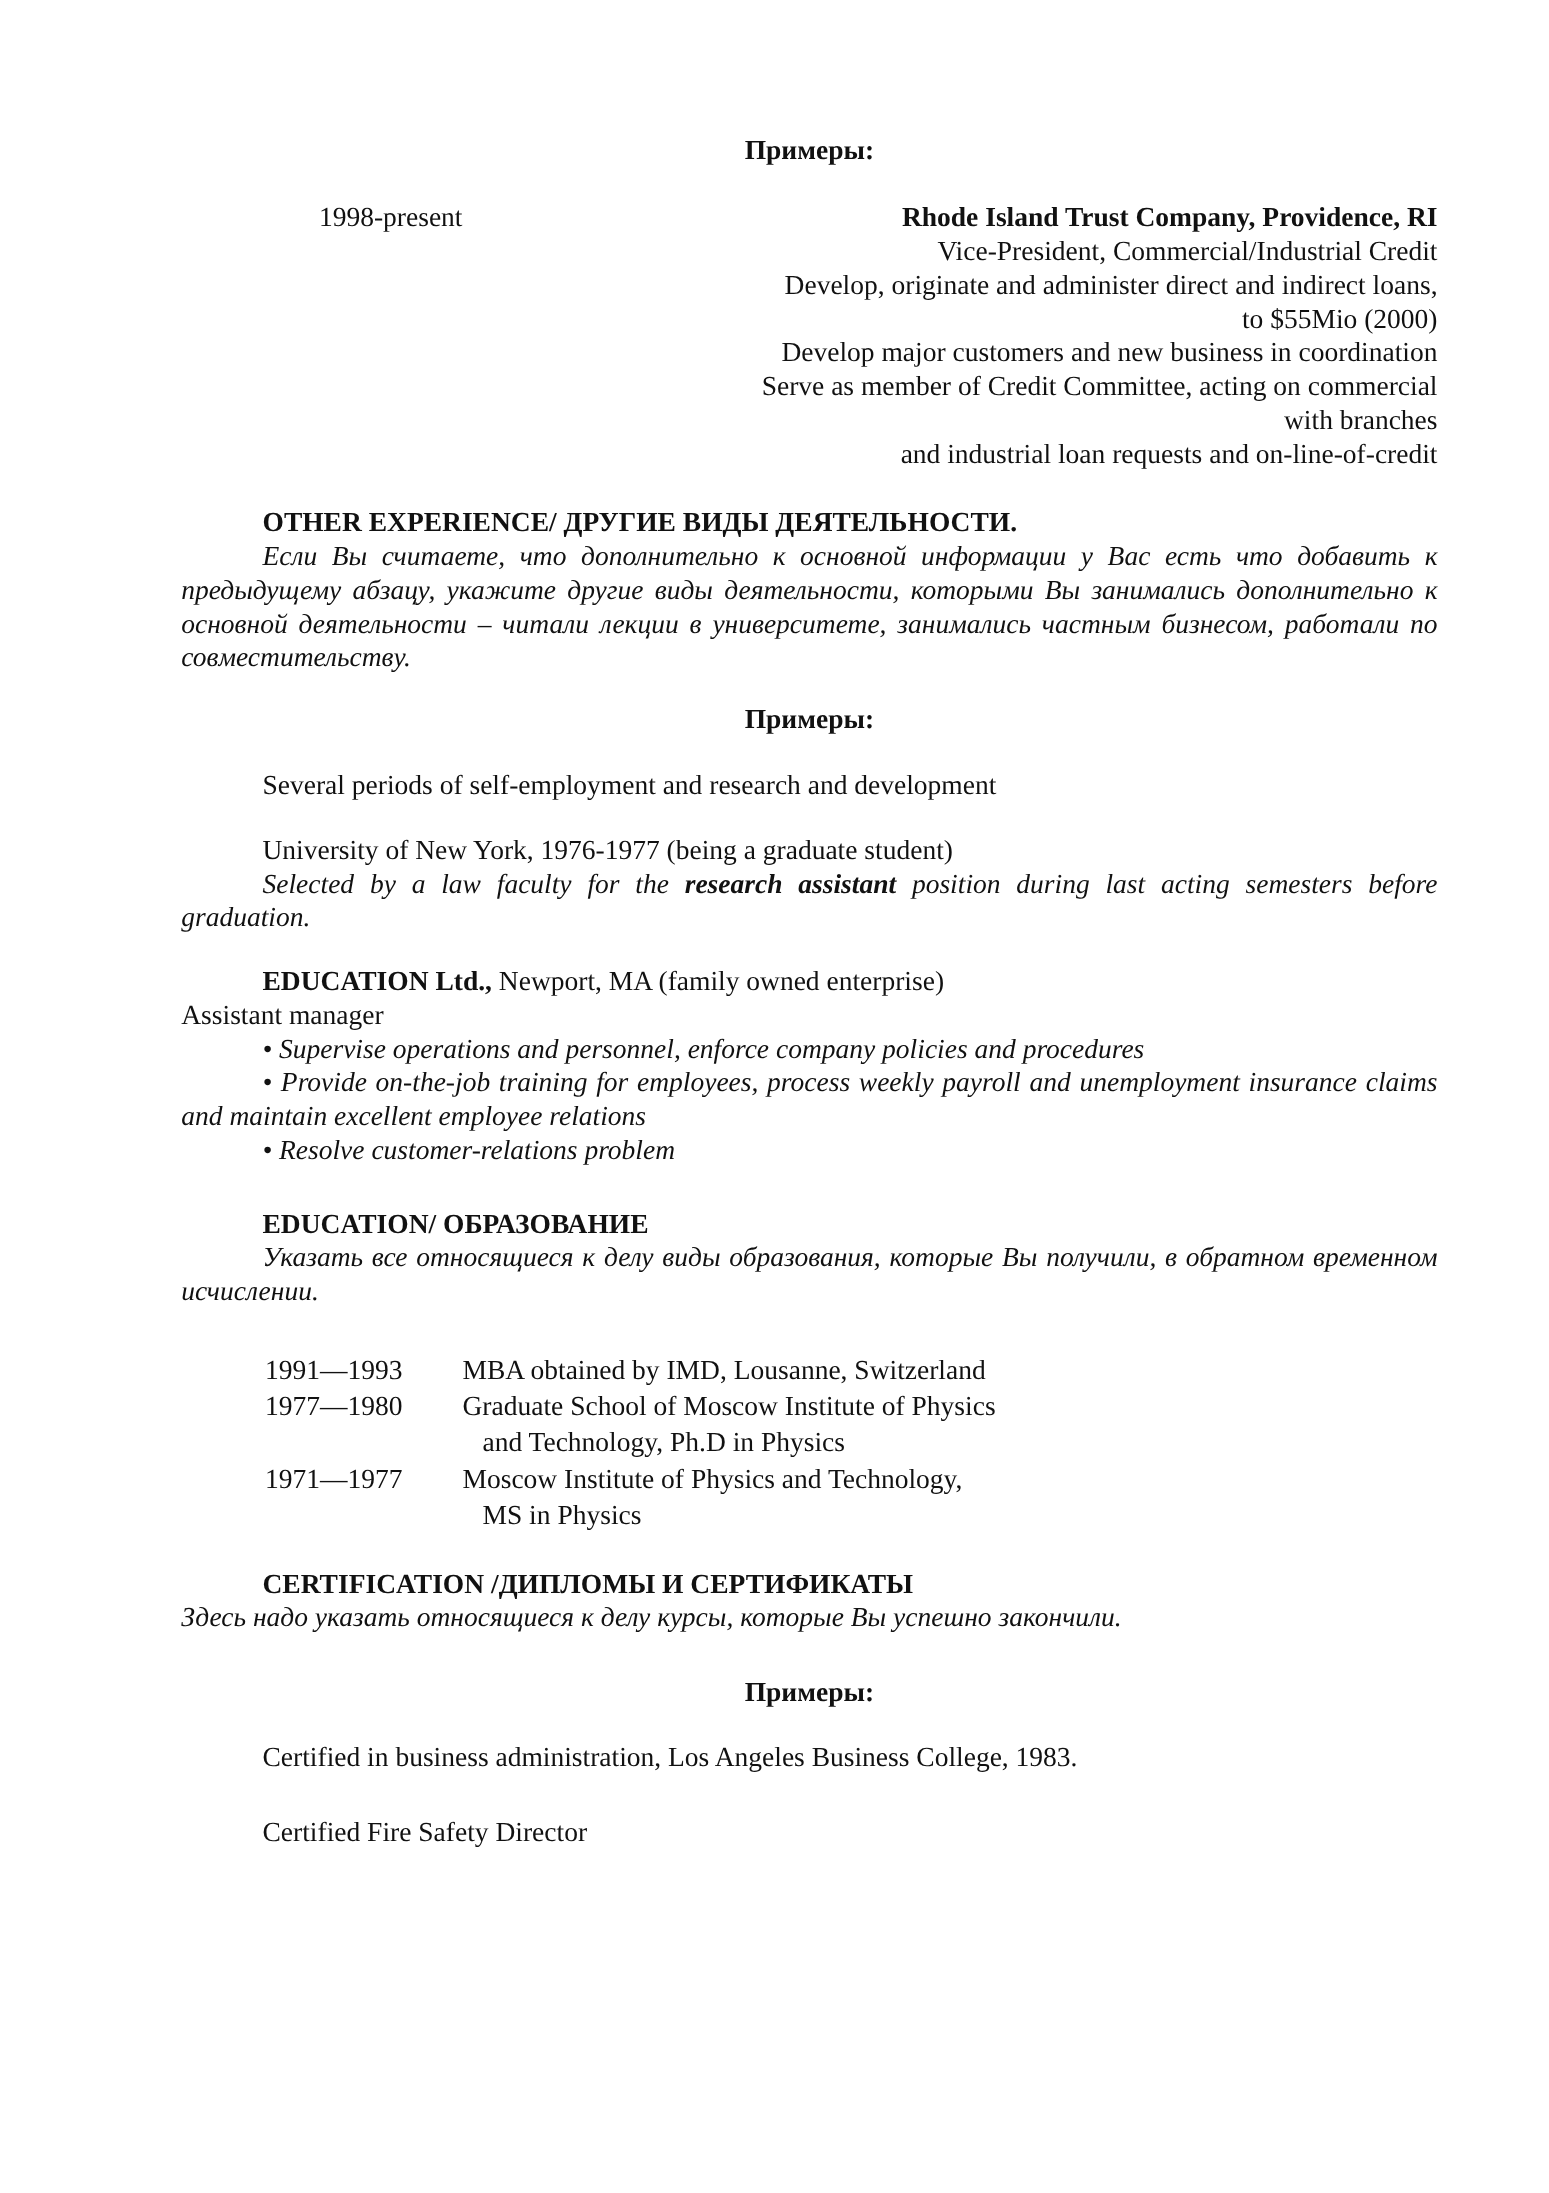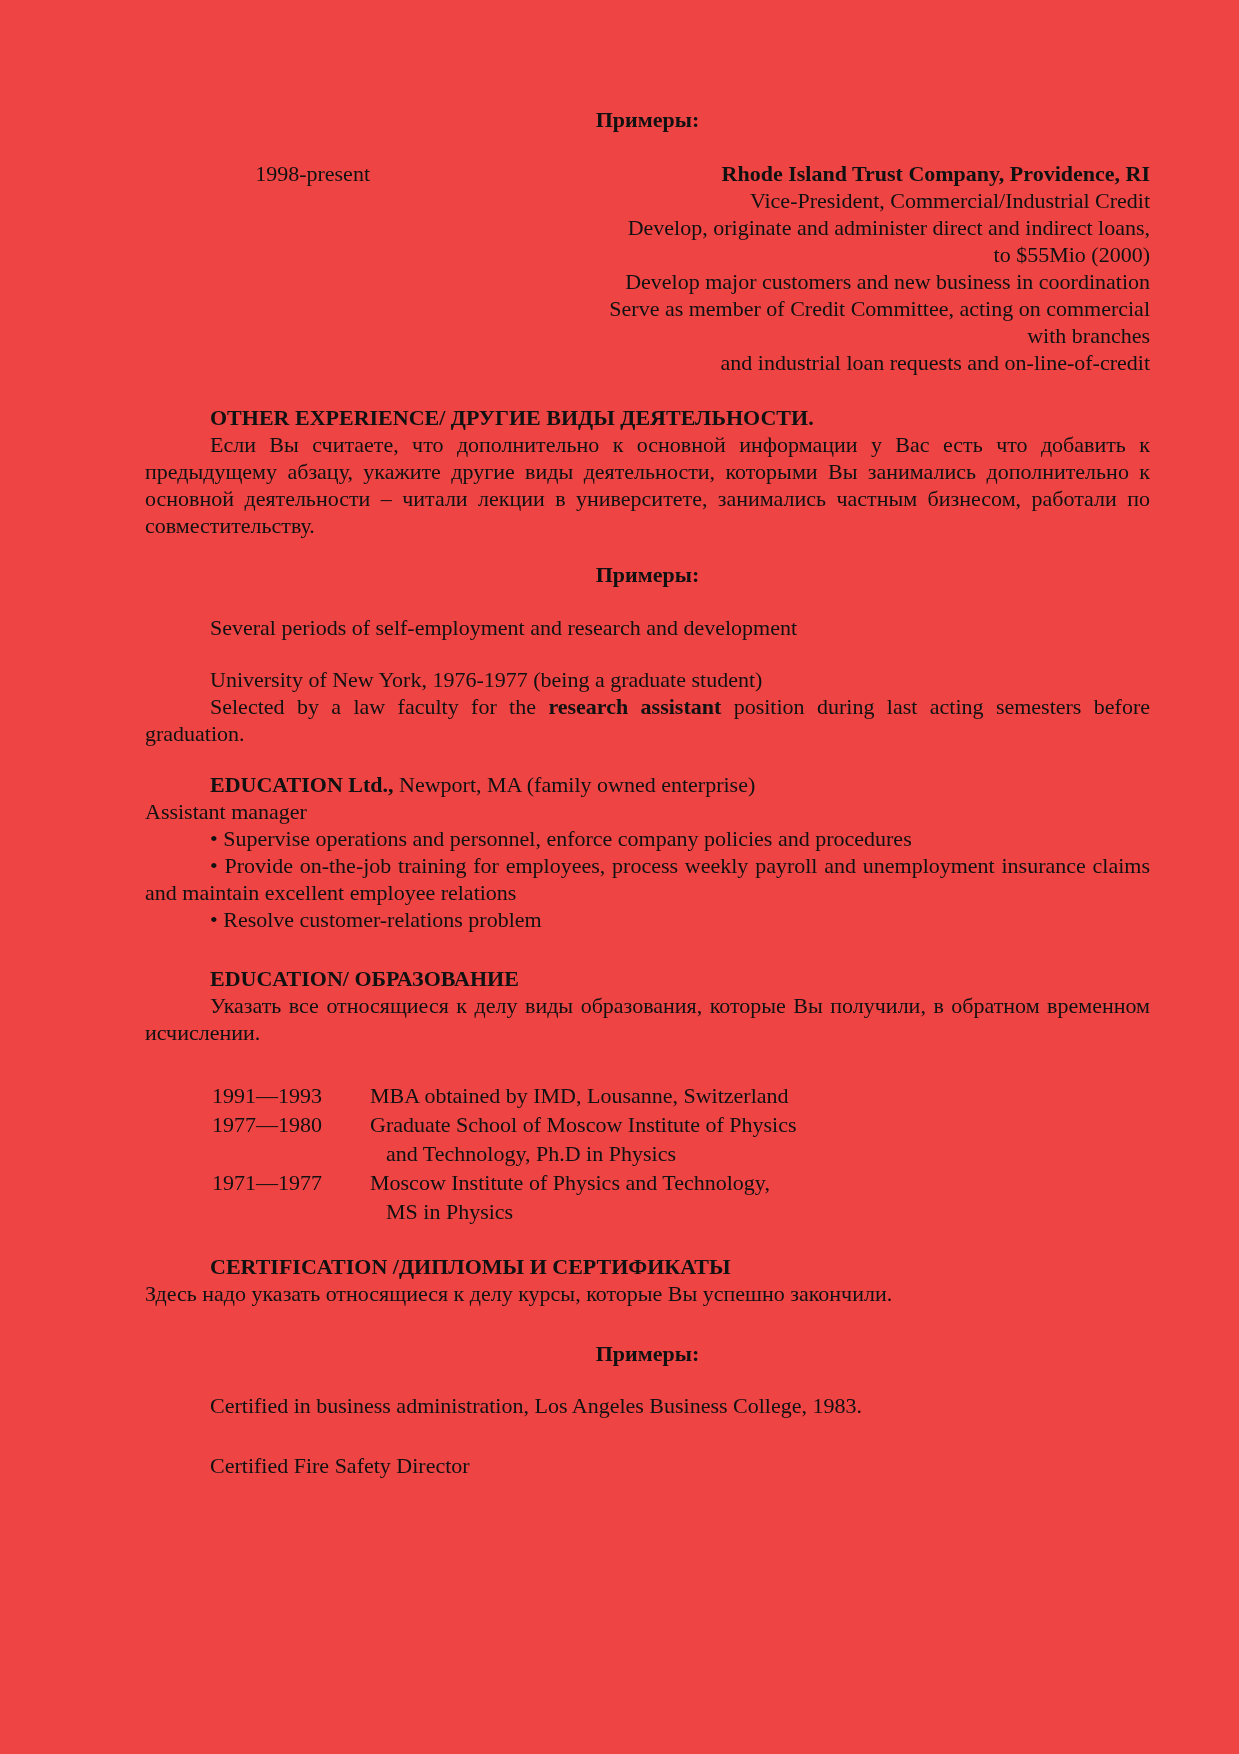--- a/index.html
+++ b/index.html
@@ -12,7 +12,7 @@
     width: 1239px;
     height: 1754px;
     margin: 0 auto;
-    background: #ef4444;
+    background: #ffffff;
     color: #111111;
     font-family: "Liberation Serif", "DejaVu Serif", serif;
     font-size: 22px;

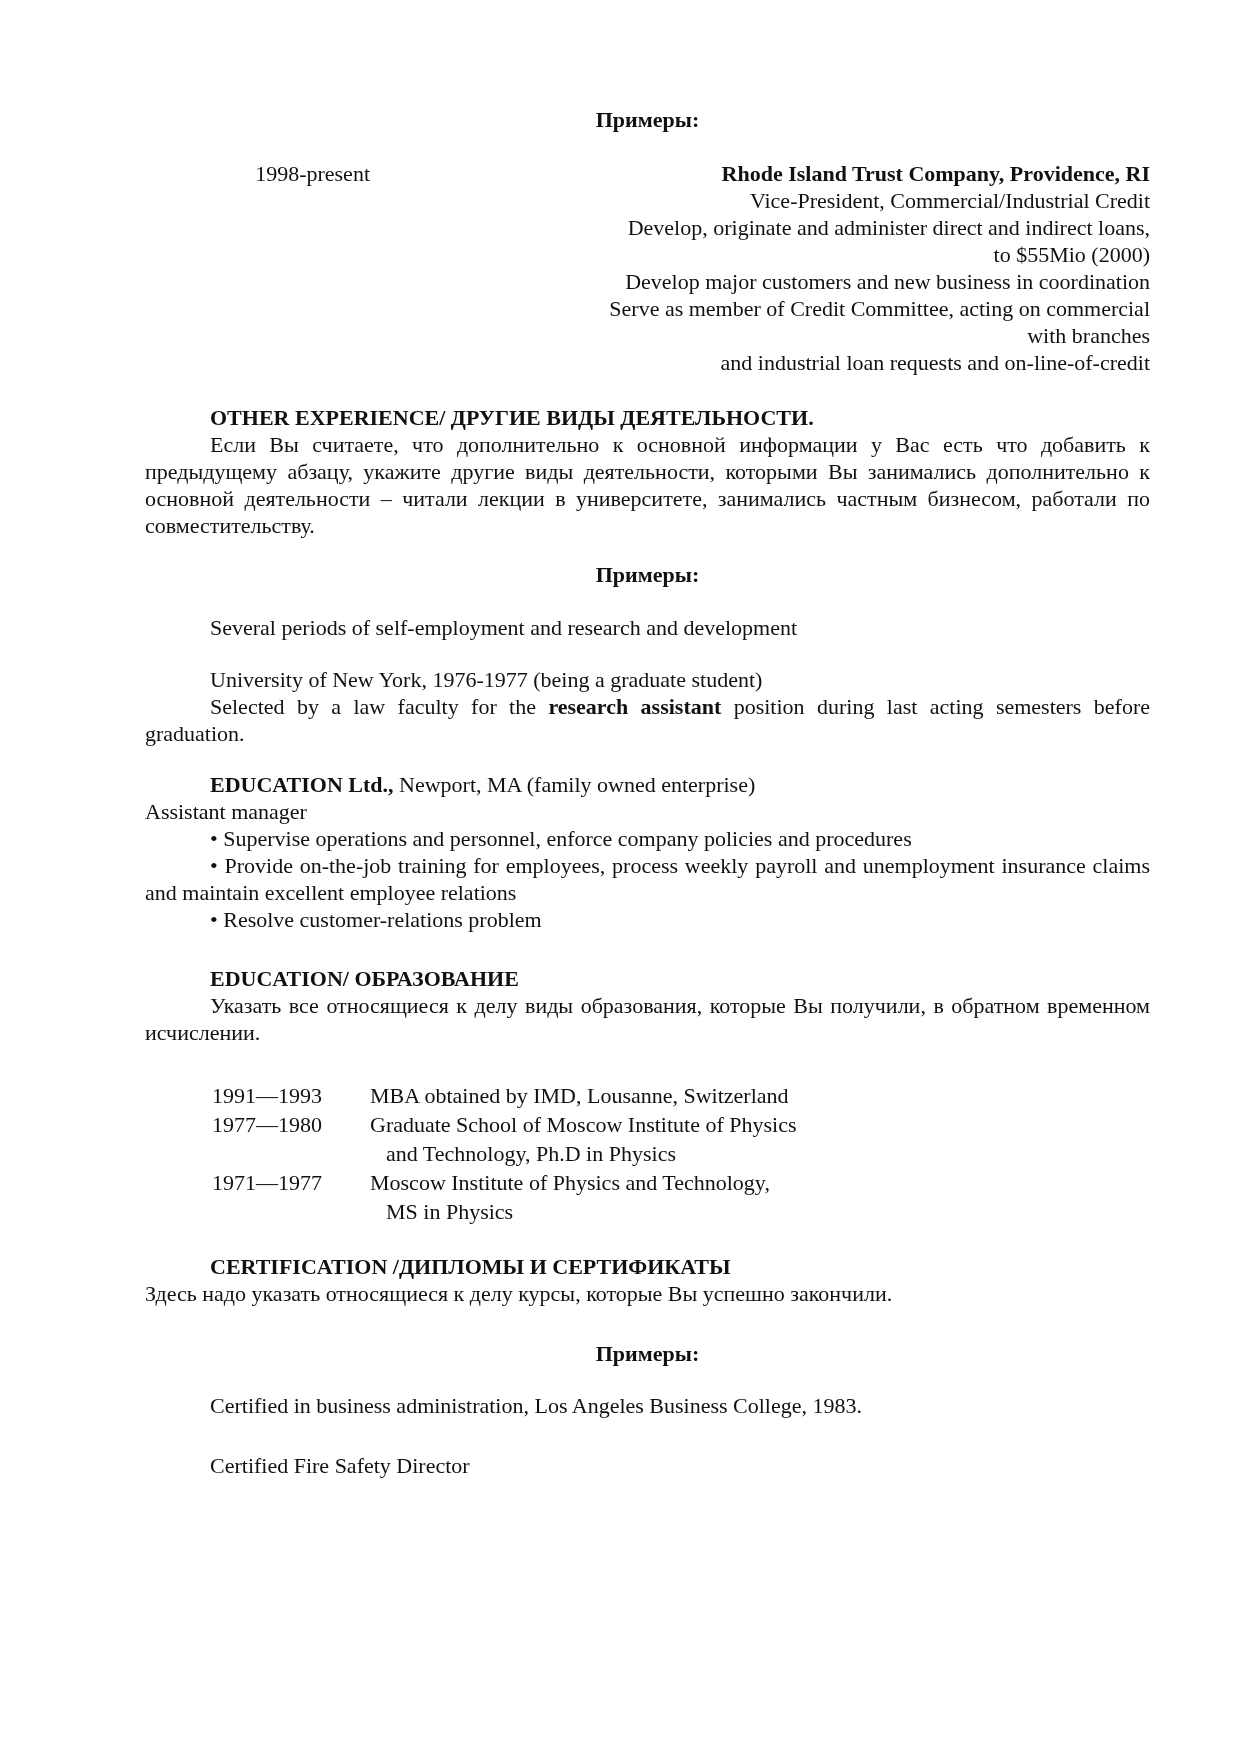--- a/index.html
+++ b/index.html
@@ -54,7 +54,7 @@
   .heading-education { margin-top: 32px; }
   .heading-certification { margin-top: 27px; }
 
-  .para { margin: 0; }
+  .para { margin: 0; font-style: italic; }
 
   .line-self-employment { margin-top: 26px; padding-left: 65px; }
   .line-university { margin-top: 25px; padding-left: 65px; }

